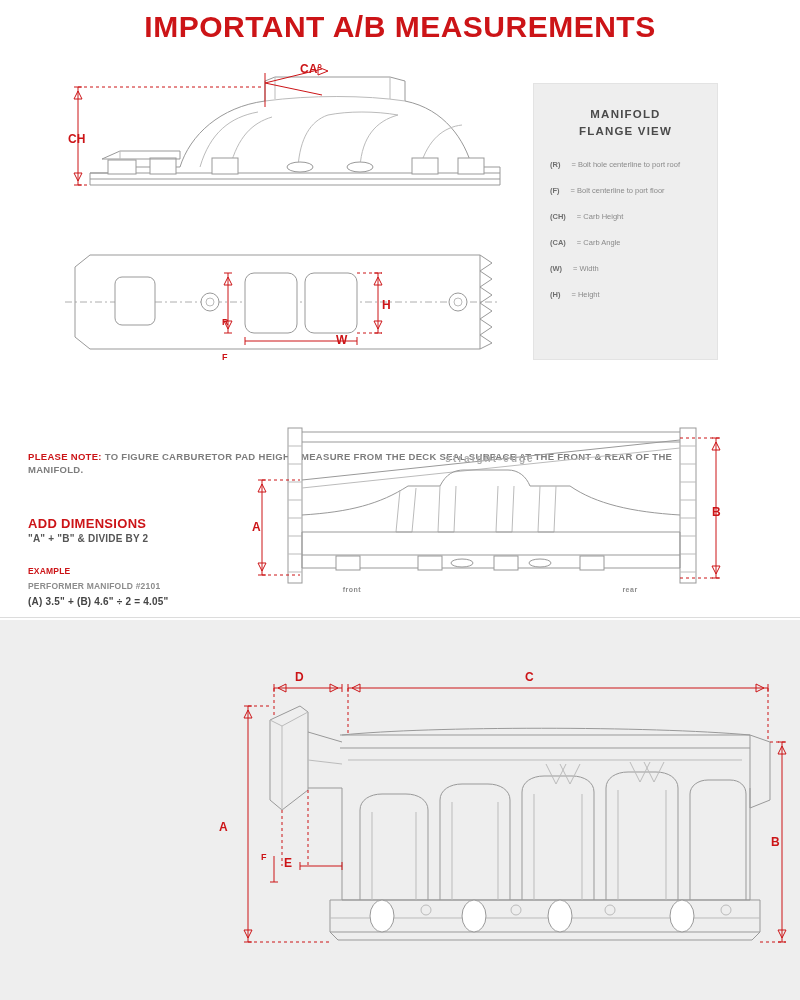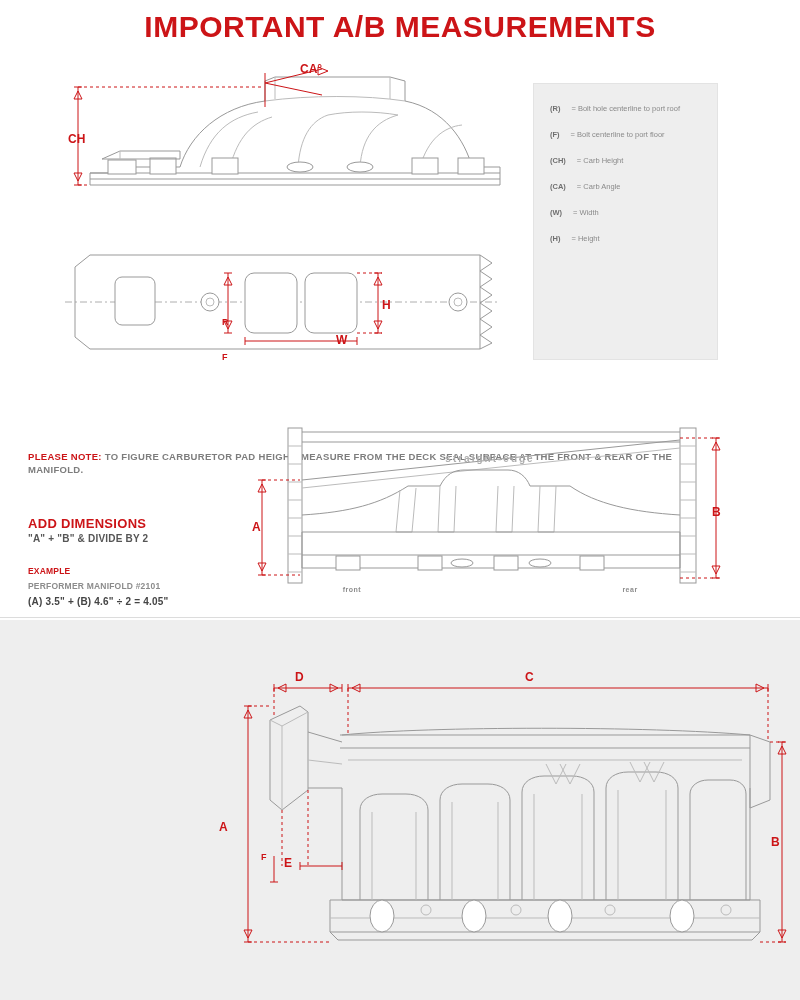--- a/index.html
+++ b/index.html
@@ -219,6 +219,10 @@
   <div class="top-section">
 
     <div class="flange-box">
+      <div class="flange-title">
+        <div>MANIFOLD</div>
+        <div>FLANGE VIEW</div>
+      </div>
       <div class="legend-list">
         <div class="legend-row">
           <span class="legend-code">(R)</span>

